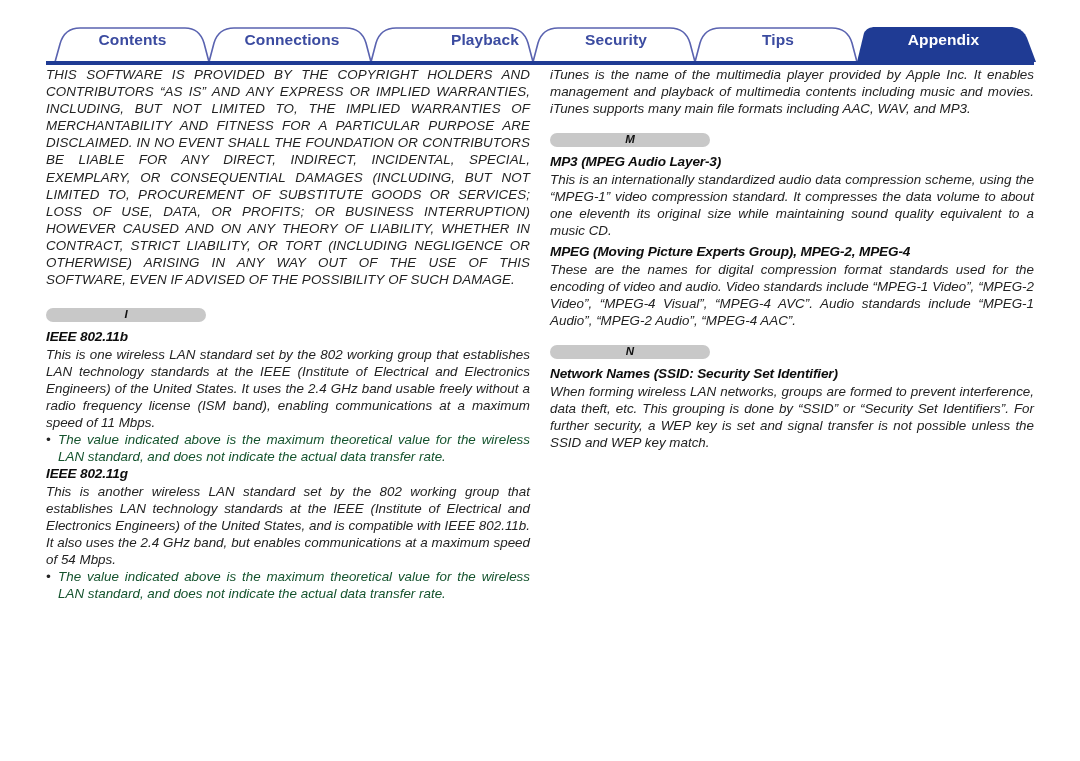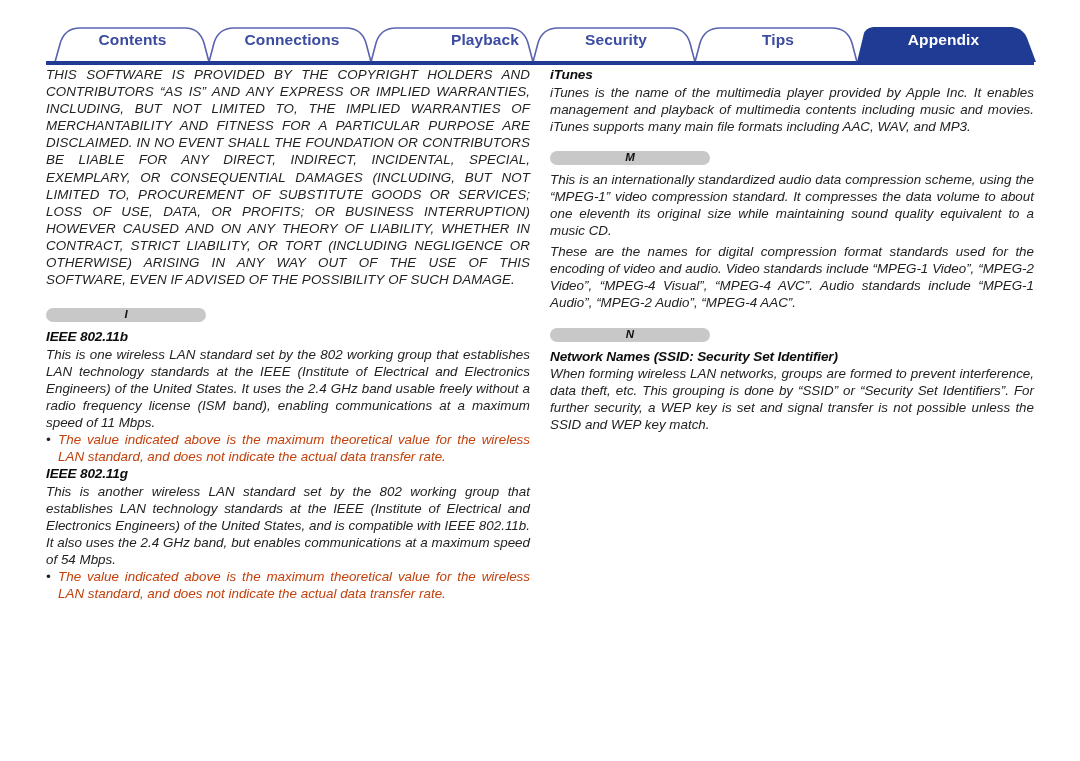--- a/index.html
+++ b/index.html
@@ -221,7 +221,6 @@
 
   <div class="col col-right">
 
-    <h3 class="term">iTunes</h3>
     <p class="body">iTunes is the name of the multimedia player provided by Apple Inc. It enables management and playback of multimedia contents including music and movies. iTunes supports many main file formats including AAC, WAV, and MP3.</p>
 
     <div class="sp-16"></div>

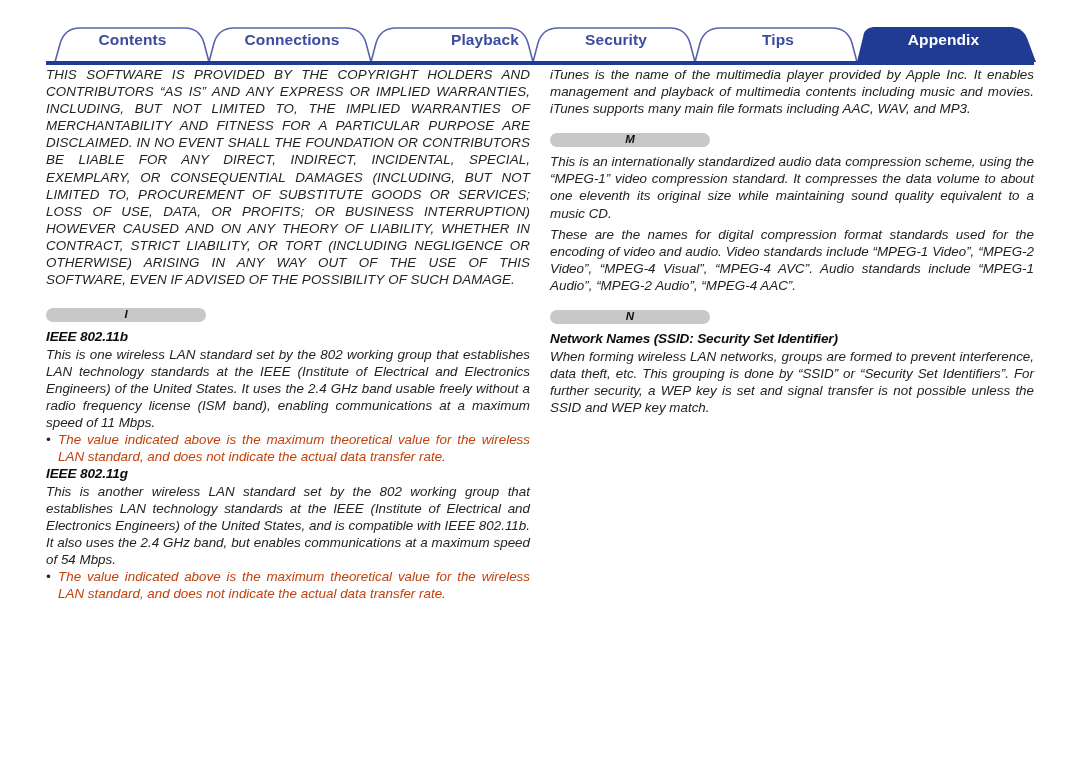--- a/index.html
+++ b/index.html
@@ -231,6 +231,7 @@
 
     <div class="sp-6"></div>
 
+    <h3 class="term">MP3 (MPEG Audio Layer-3)</h3>
     <p class="body">This is an internationally standardized audio data compression scheme, using the “MPEG-1” video compression standard. It compresses the data volume to about one eleventh its original size while maintaining sound quality equivalent to a music CD.</p>
 
     <div class="sp-4"></div>

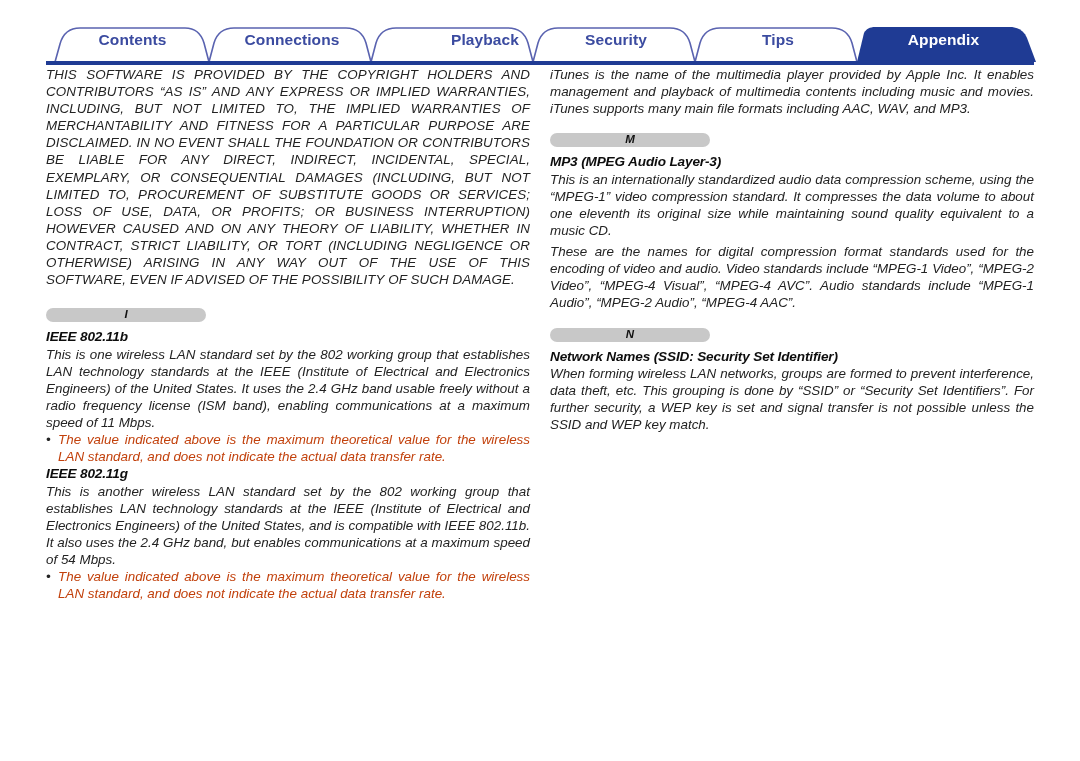--- a/index.html
+++ b/index.html
@@ -236,6 +236,7 @@
 
     <div class="sp-4"></div>
 
+    <h3 class="term">MPEG (Moving Picture Experts Group), MPEG-2, MPEG-4</h3>
     <p class="body">These are the names for digital compression format standards used for the encoding of video and audio. Video standards include “MPEG-1 Video”, “MPEG-2 Video”, “MPEG-4 Visual”, “MPEG-4 AVC”. Audio standards include “MPEG-1 Audio”, “MPEG-2 Audio”, “MPEG-4 AAC”.</p>
 
     <div class="sp-16"></div>

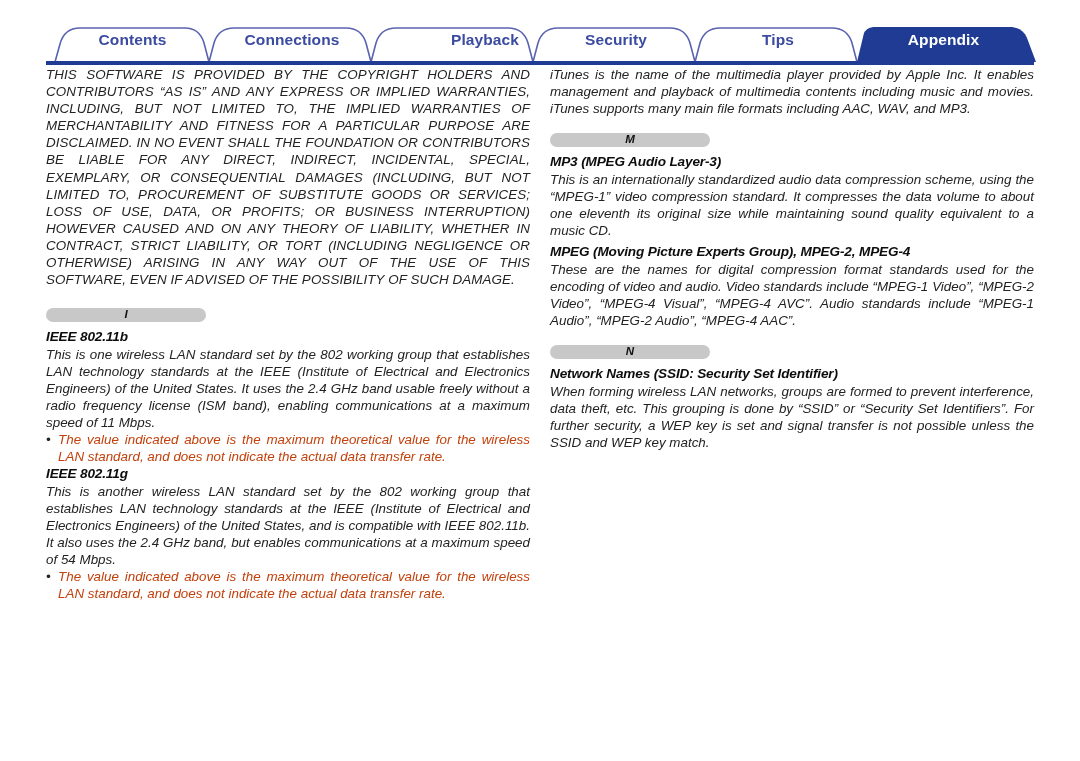--- a/index.html
+++ b/index.html
@@ -117,7 +117,7 @@
     font-size: 13.4px;
     line-height: 17.1px;
     text-align: justify;
-    color: #c2410c;
+    color: #14532d;
   }
   ul.bullets li::before {
     content: "\2022";

